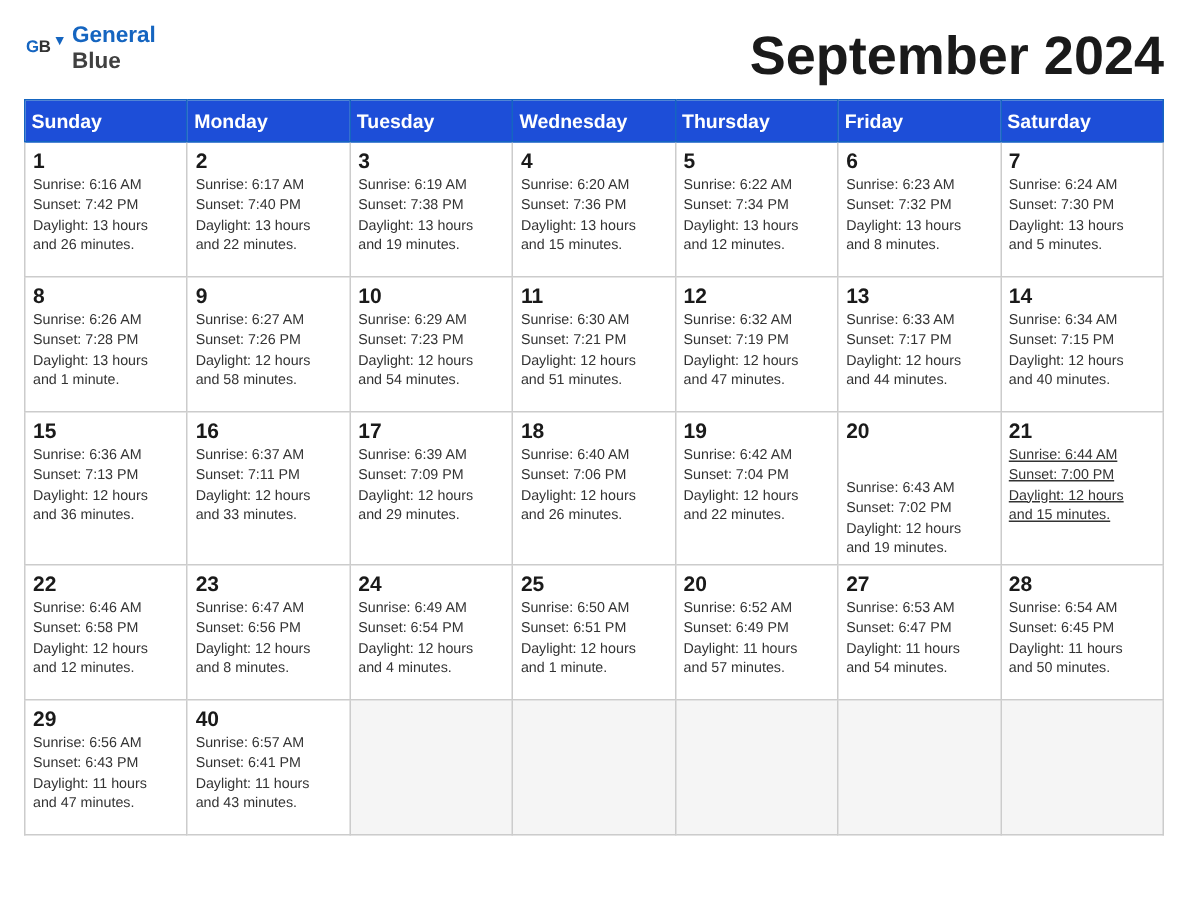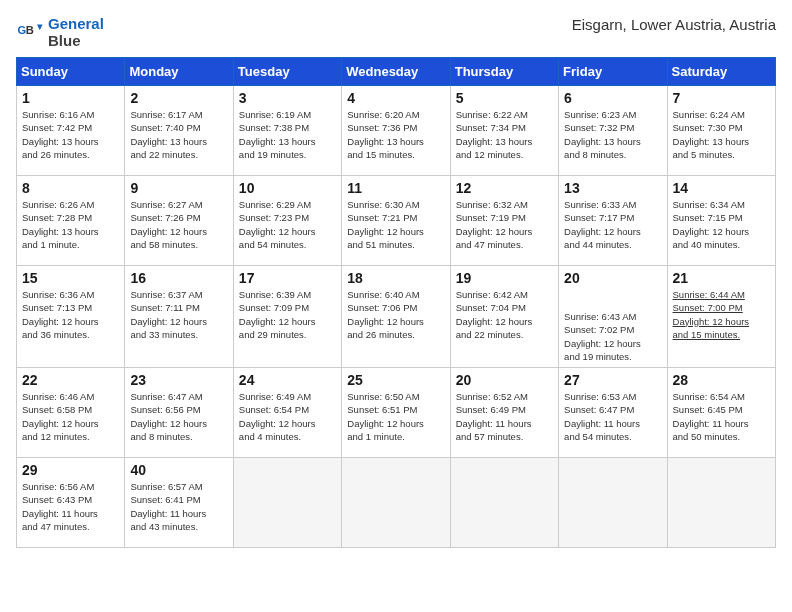--- a/index.html
+++ b/index.html
@@ -93,6 +93,7 @@
     </div>
   </div>
   <div class="title-block">
+    <div class="month-title">September 2024</div>
     <div class="subtitle">Eisgarn, Lower Austria, Austria</div>
   </div>
 </div>

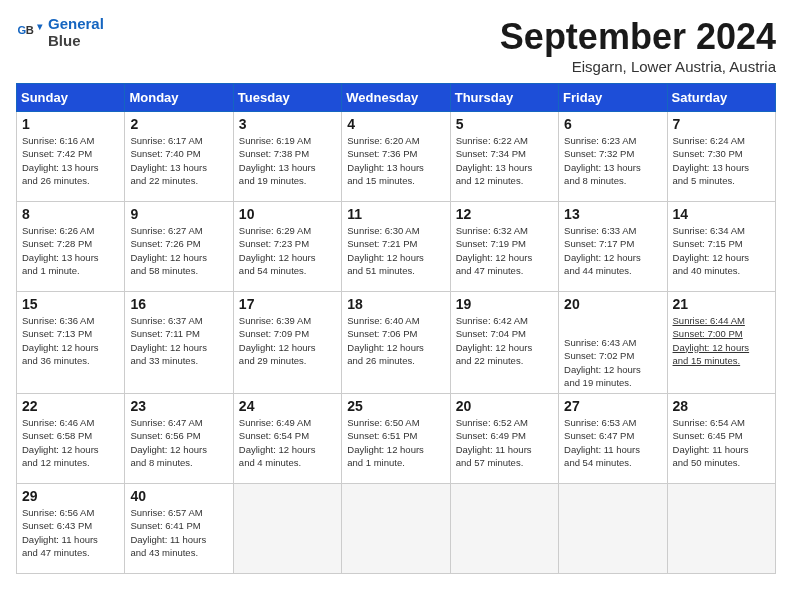--- a/index.html
+++ b/index.html
@@ -94,7 +94,6 @@
   </div>
   <div class="title-block">
     <div class="month-title">September 2024</div>
-    <div class="subtitle">Eisgarn, Lower Austria, Austria</div>
   </div>
 </div>
 

